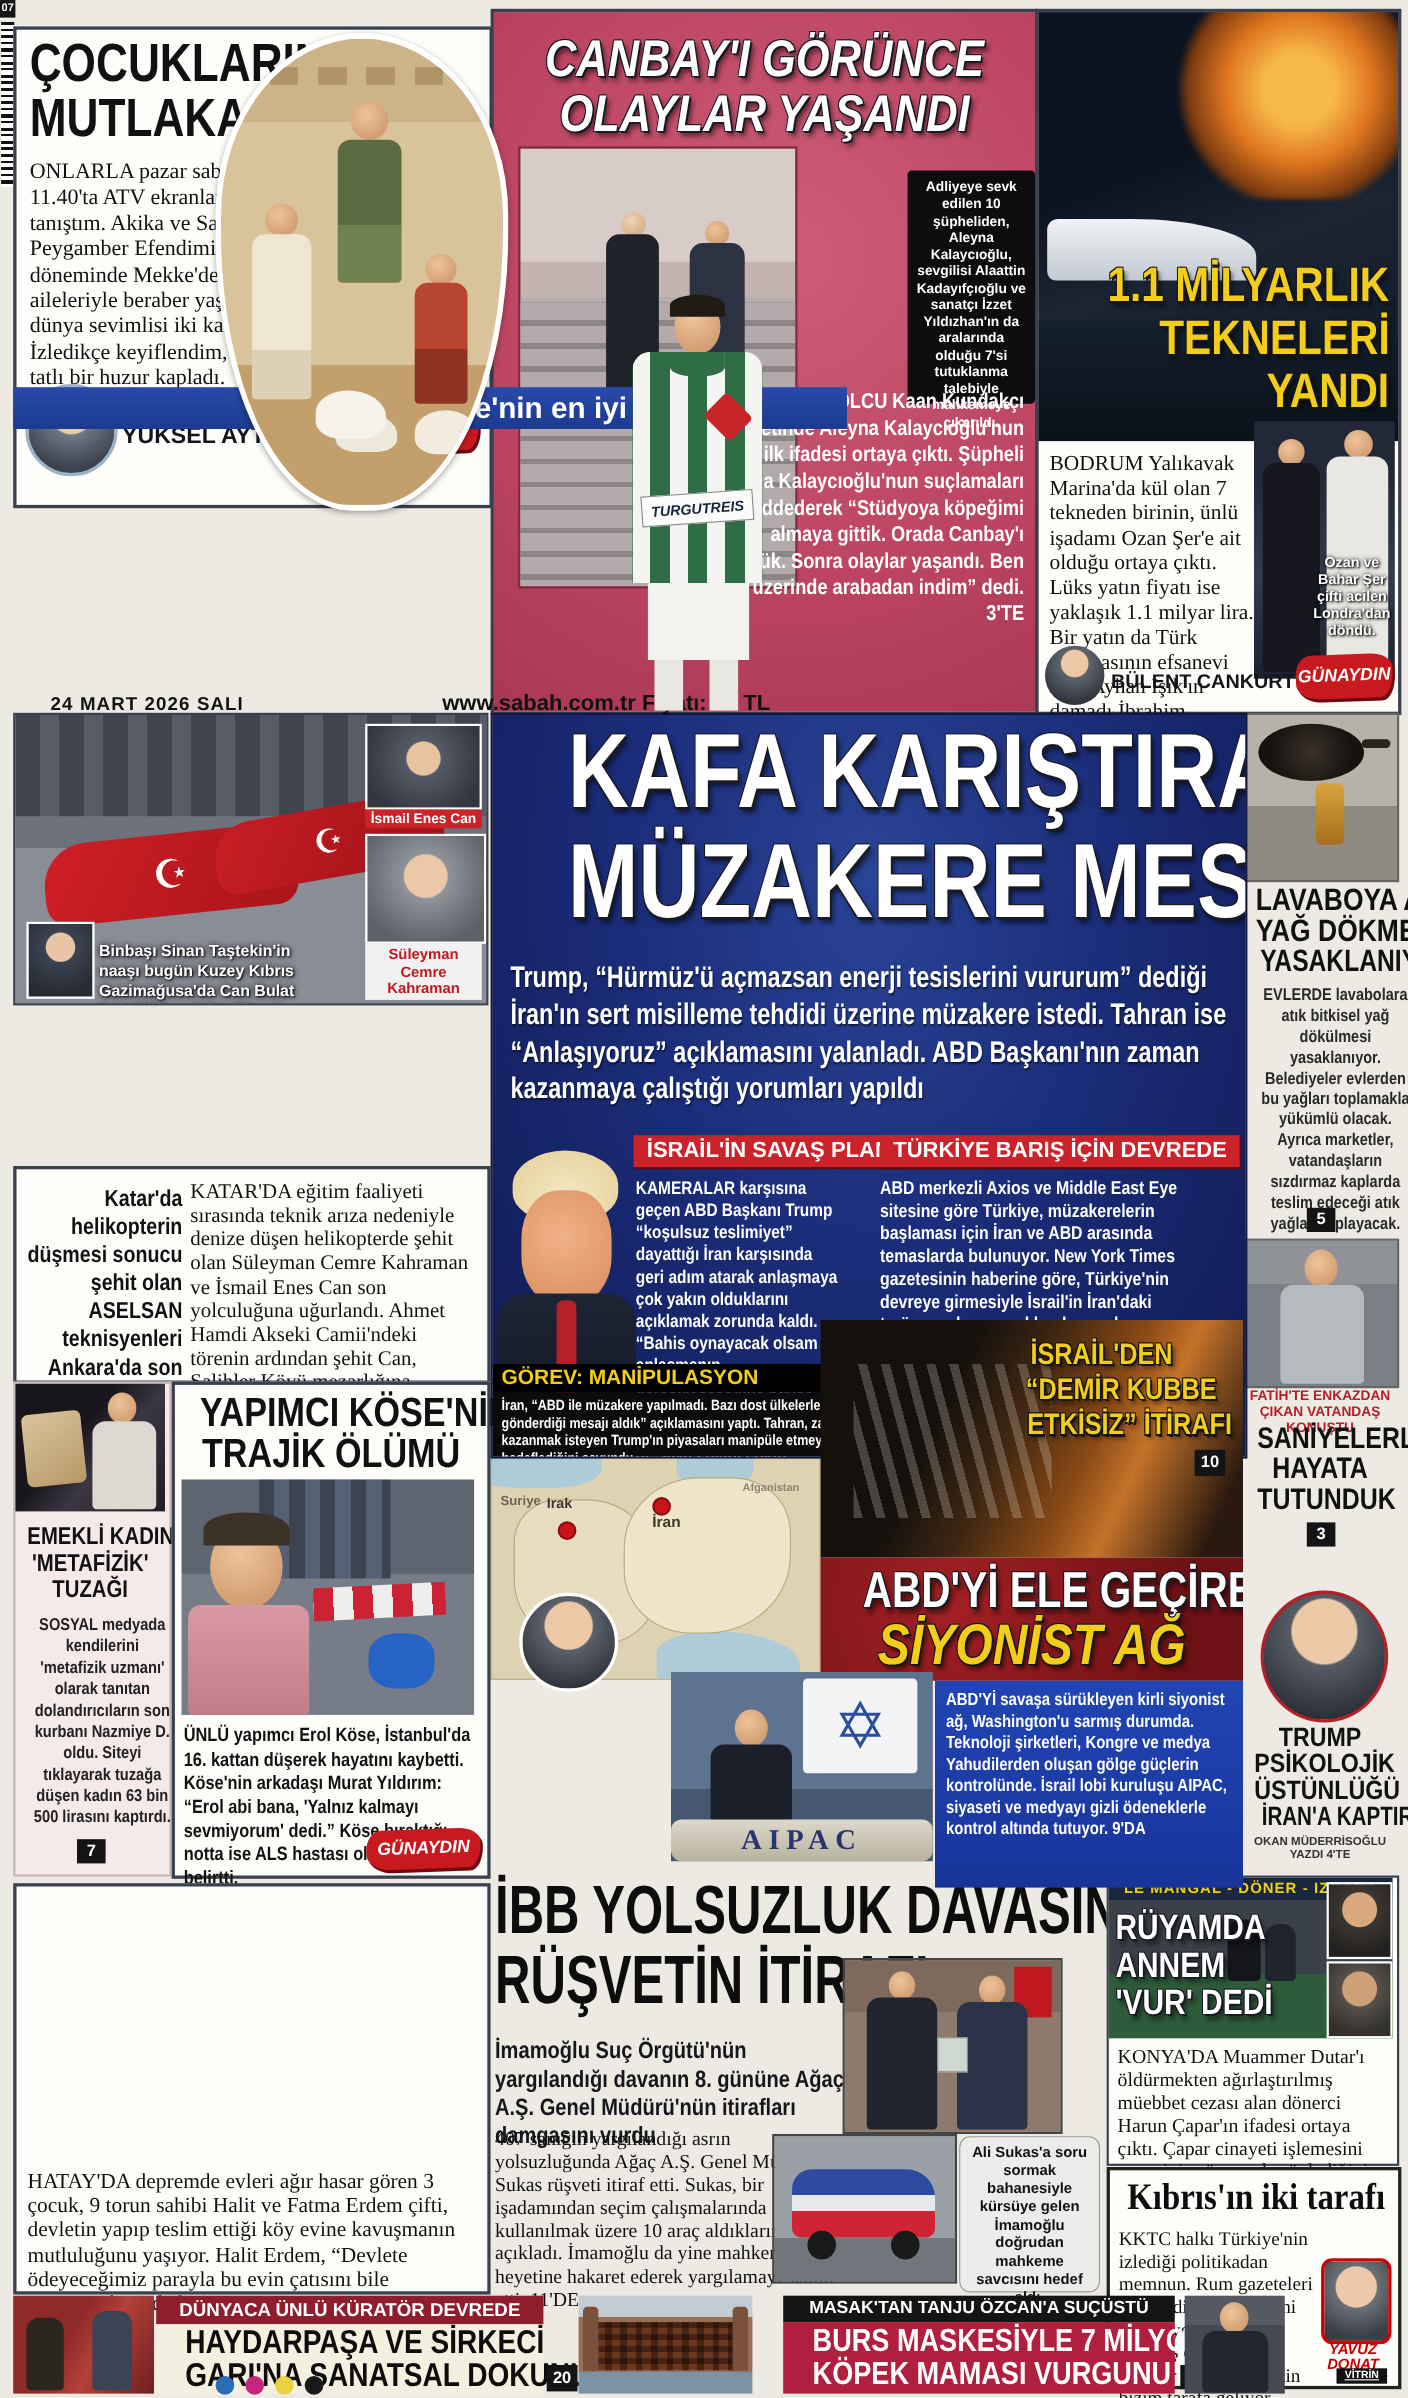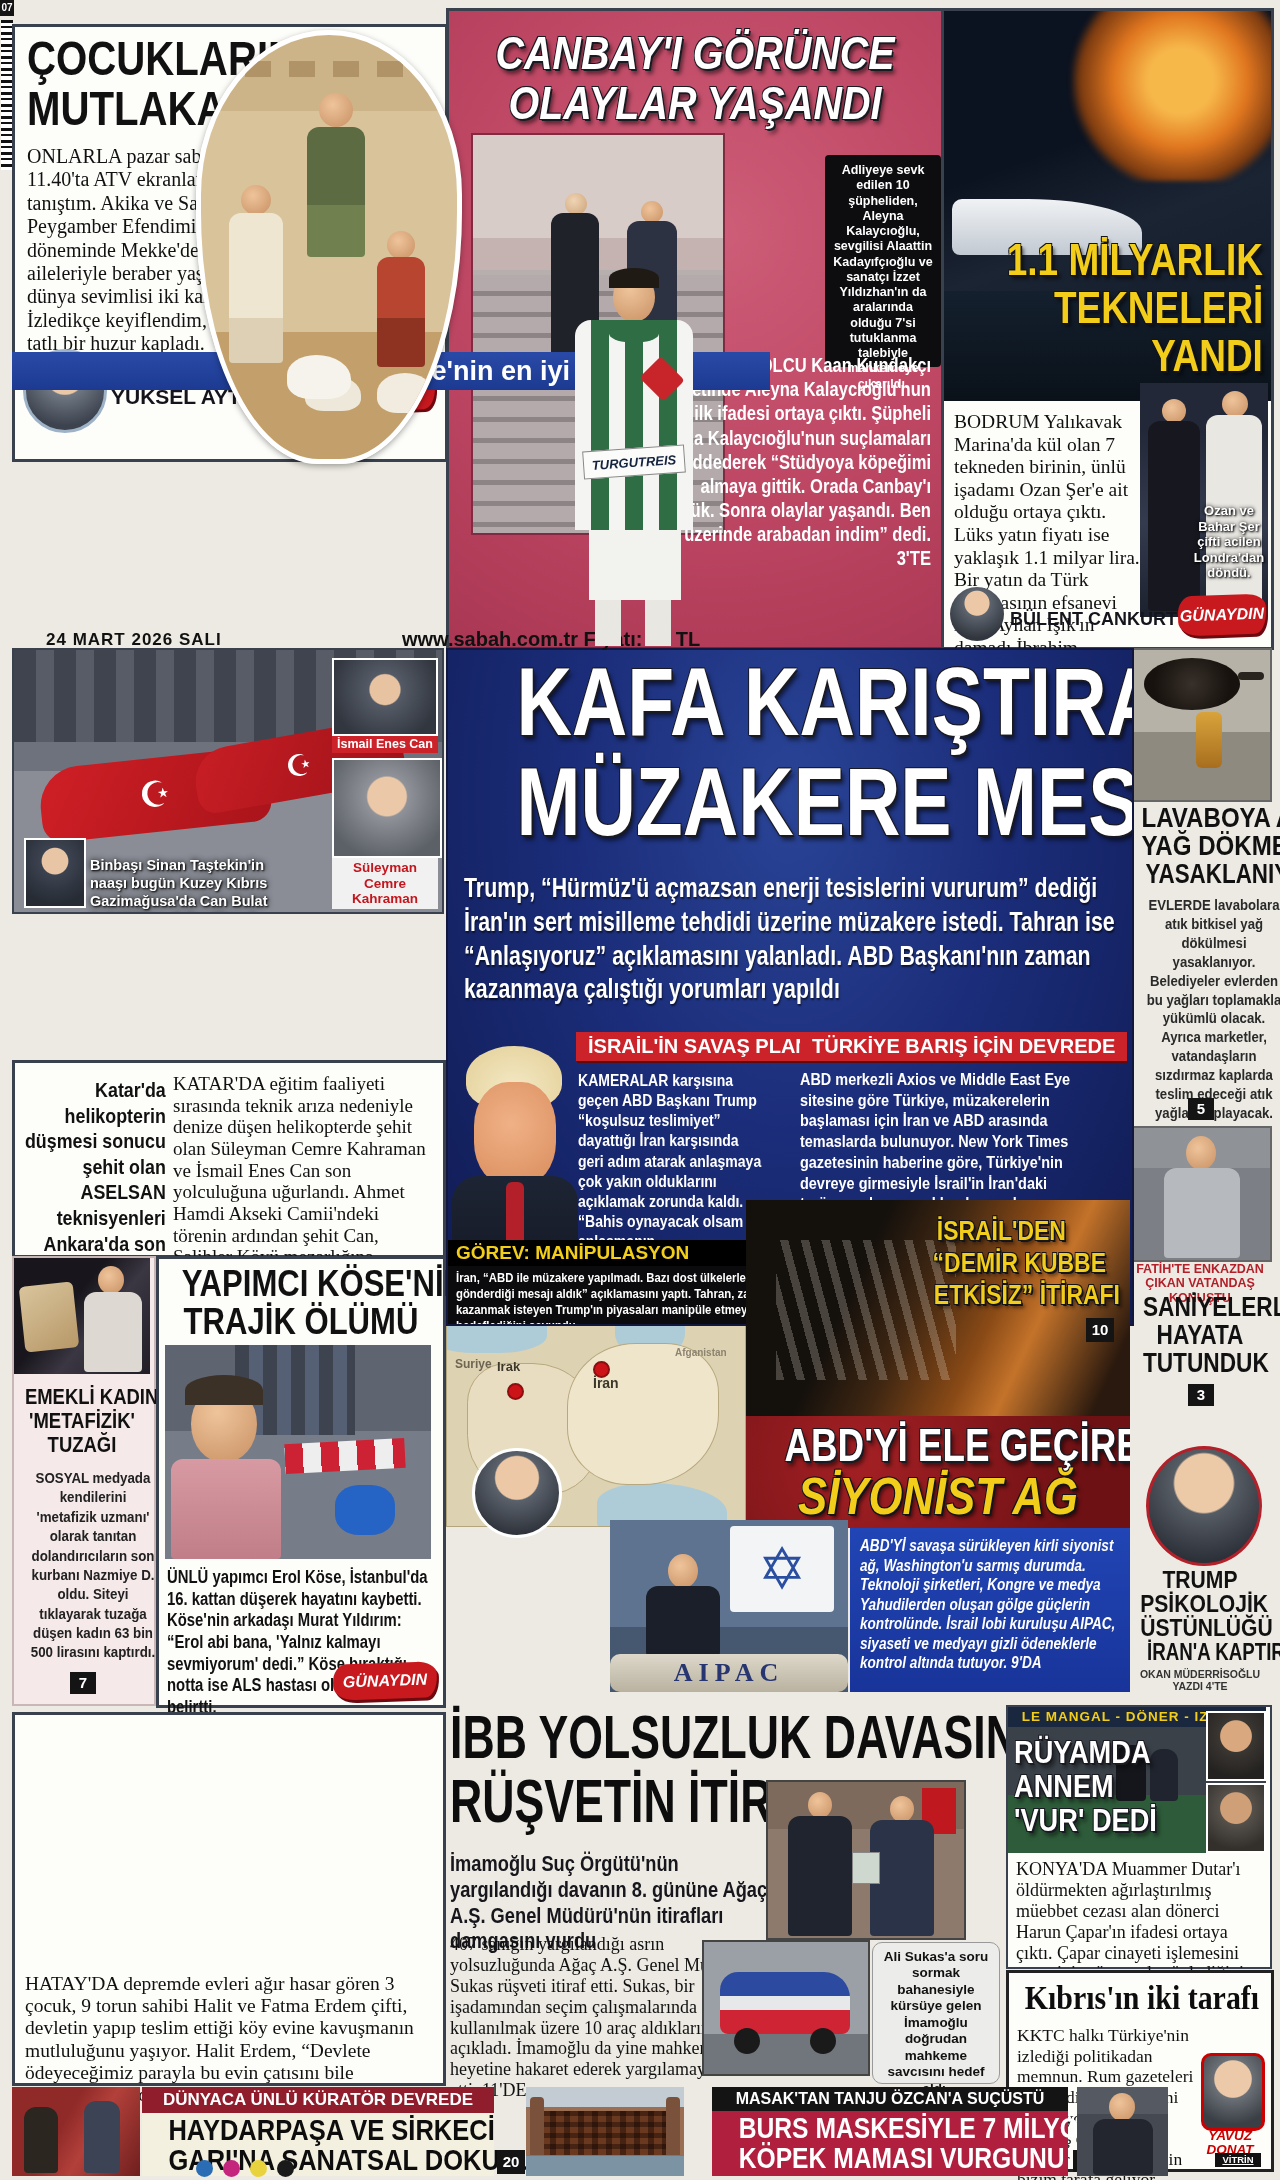--- a/index.html
+++ b/index.html
@@ -184,7 +184,7 @@
     <div class="abs" style="left:0;bottom:0;width:100%;height:38px;background:linear-gradient(180deg,#ddd8ca,#b9b2a0);display:flex;align-items:center;justify-content:center;font:bold 26px 'Liberation Serif';letter-spacing:6px;color:#273570;border-radius:10px;">AIPAC</div>
   </div>
 
-  <div class="abs" style="left:850px;top:1528px;width:280px;height:164px;background:linear-gradient(180deg,#2145b5,#18349a);z-index:4;font-style:italic;">
+  <div class="abs" style="left:850px;top:1528px;width:280px;height:188px;background:linear-gradient(180deg,#2145b5,#18349a);z-index:4;">
     <div class="abs cond cx" style="left:10px;top:8px;width:318px;font-size:16px;line-height:1.22;color:#fff;transform:scaleX(.85);">ABD'Yİ savaşa sürükleyen kirli siyonist ağ, Washington'u sarmış durumda. Teknoloji şirketleri, Kongre ve medya Yahudilerden oluşan gölge güçlerin kontrolünde. İsrail lobi kuruluşu AIPAC, siyaseti ve medyayı gizli ödeneklerle kontrol altında tutuyor. 9'DA</div>
   </div>
 

